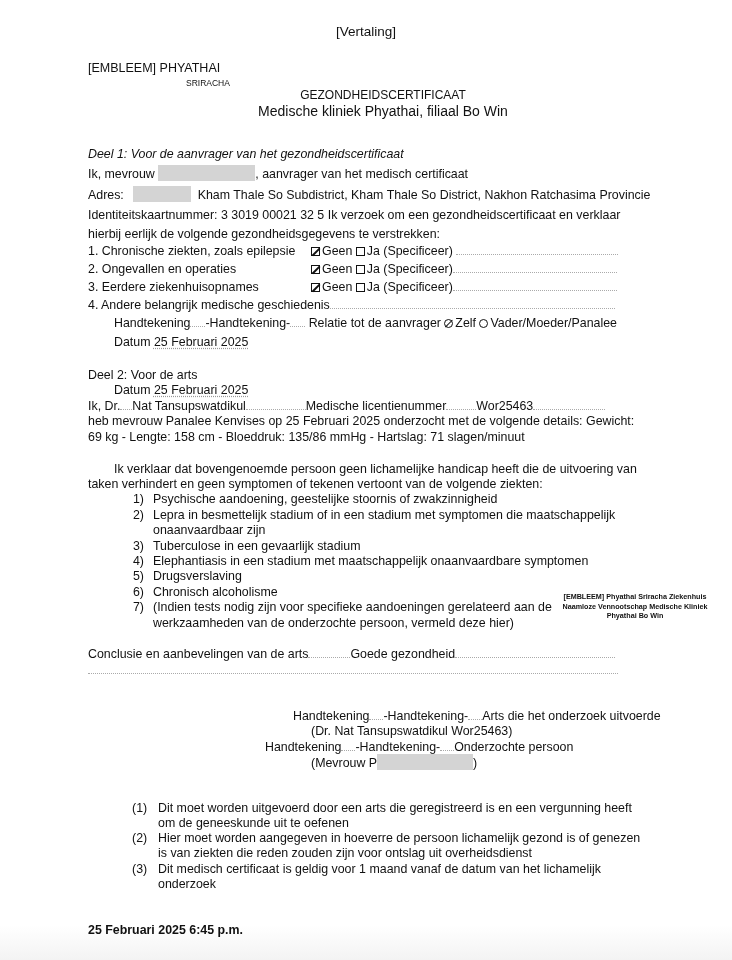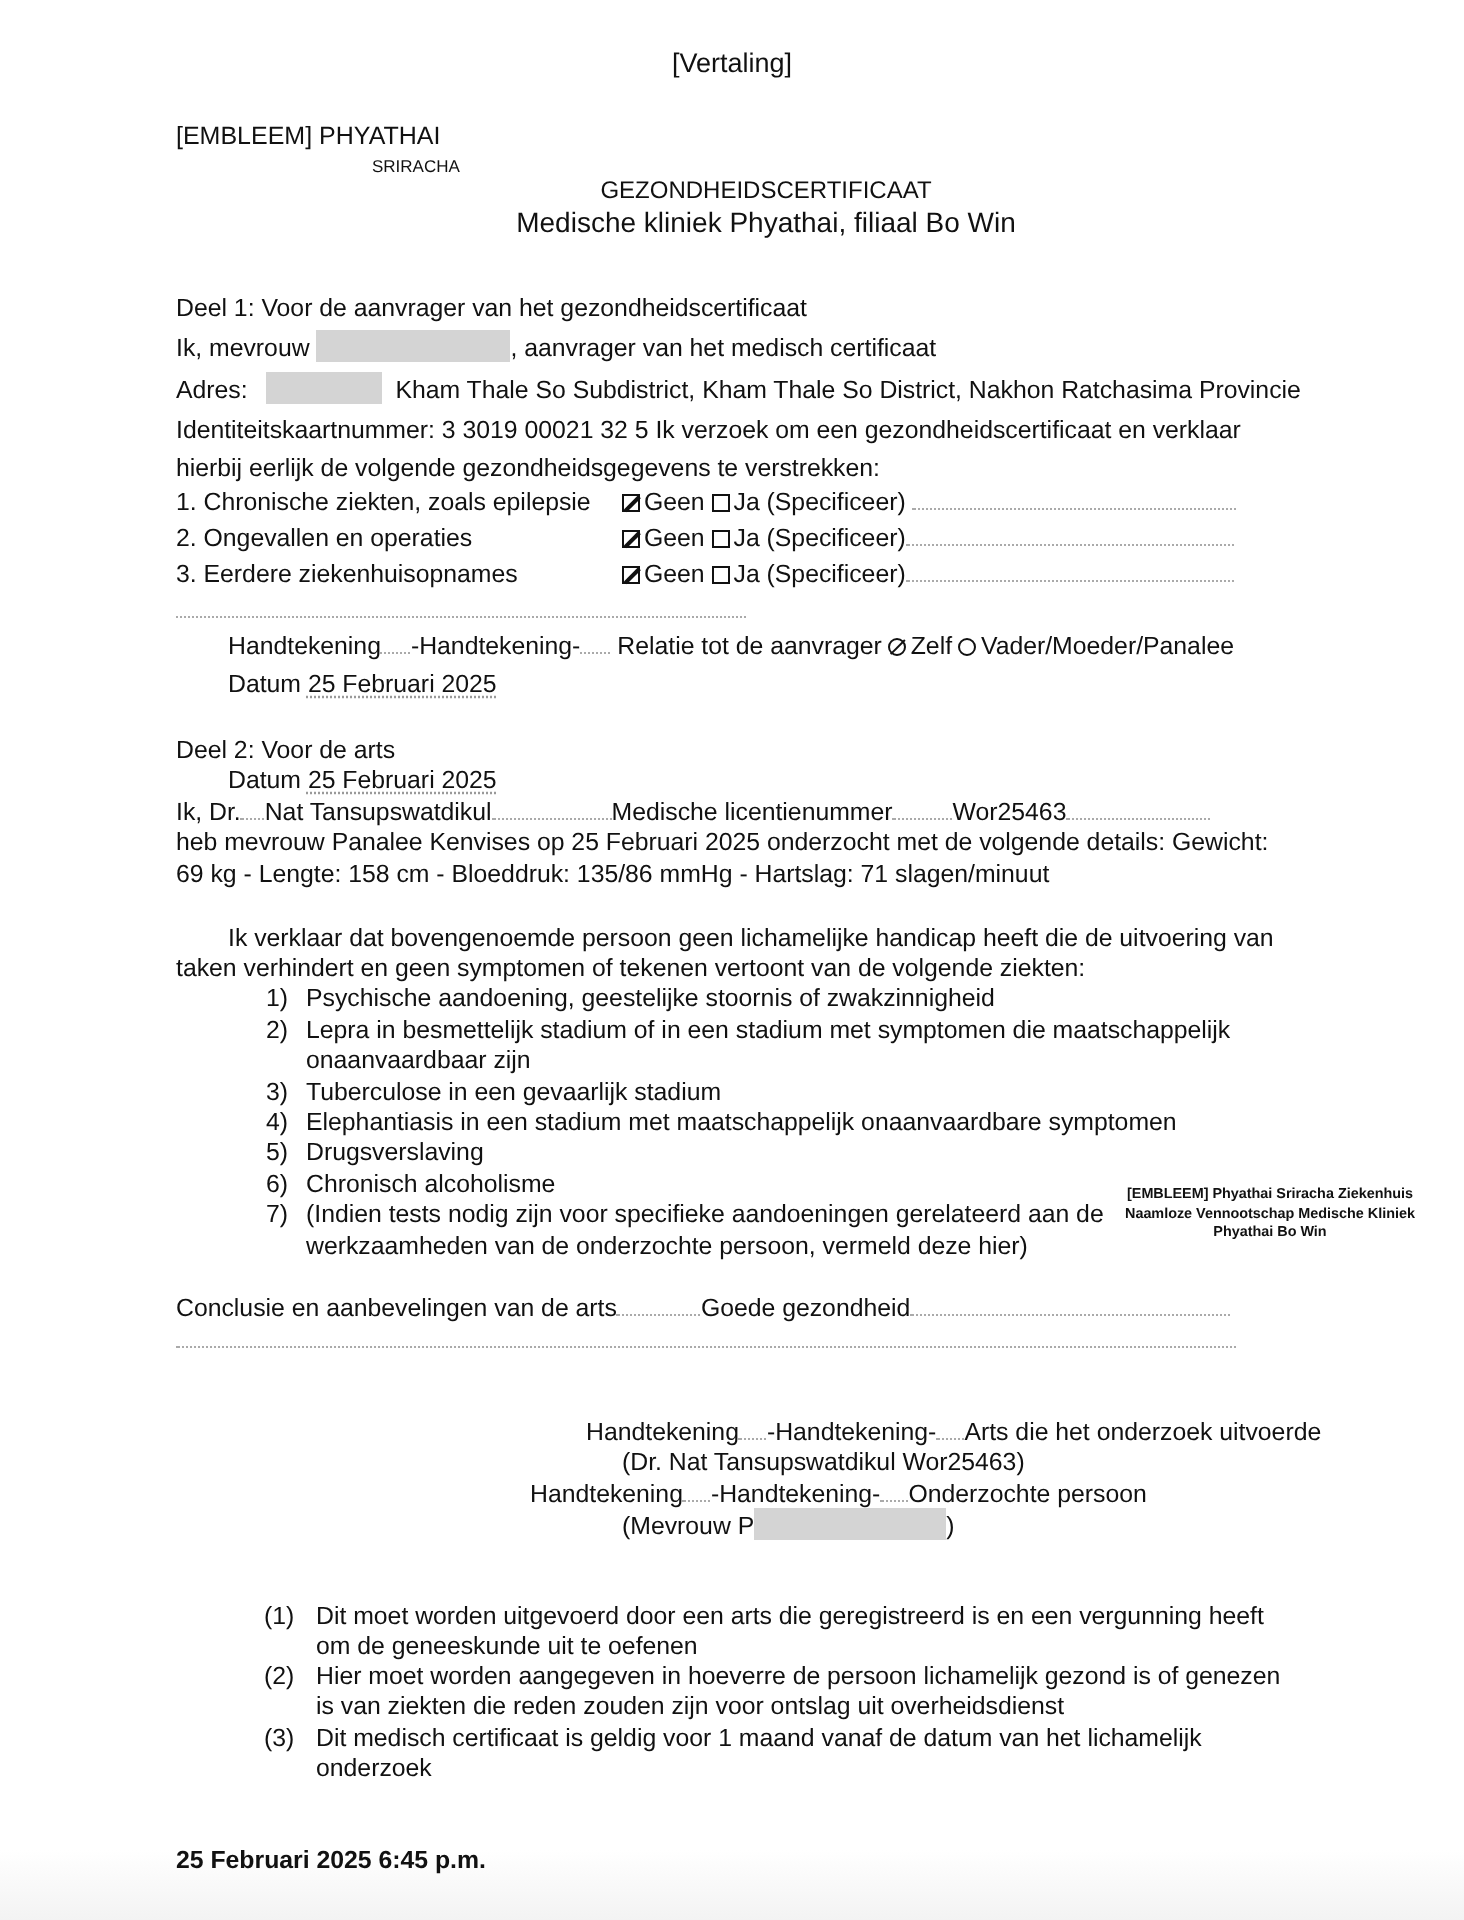--- a/index.html
+++ b/index.html
@@ -32,7 +32,7 @@
 <div class="abs center" style="top:87px;font-size:12px;left:17px;">GEZONDHEIDSCERTIFICAAT</div>
 <div class="abs center" style="top:103px;font-size:14px;left:17px;">Medische kliniek Phyathai, filiaal Bo Win</div>
 
-<div class="abs" style="left:88px;top:146px;">Deel 1: Voor de aanvrager van het gezondheidscertificaat</div>
+<div class="abs" style="left:88px;top:146px;font-style:italic;">Deel 1: Voor de aanvrager van het gezondheidscertificaat</div>
 <div class="abs" style="left:88px;top:165px;">
   <span>Ik, mevrouw</span>
   <span class="redact" style="width:97px;"></span><span>, aanvrager van het medisch certificaat</span>

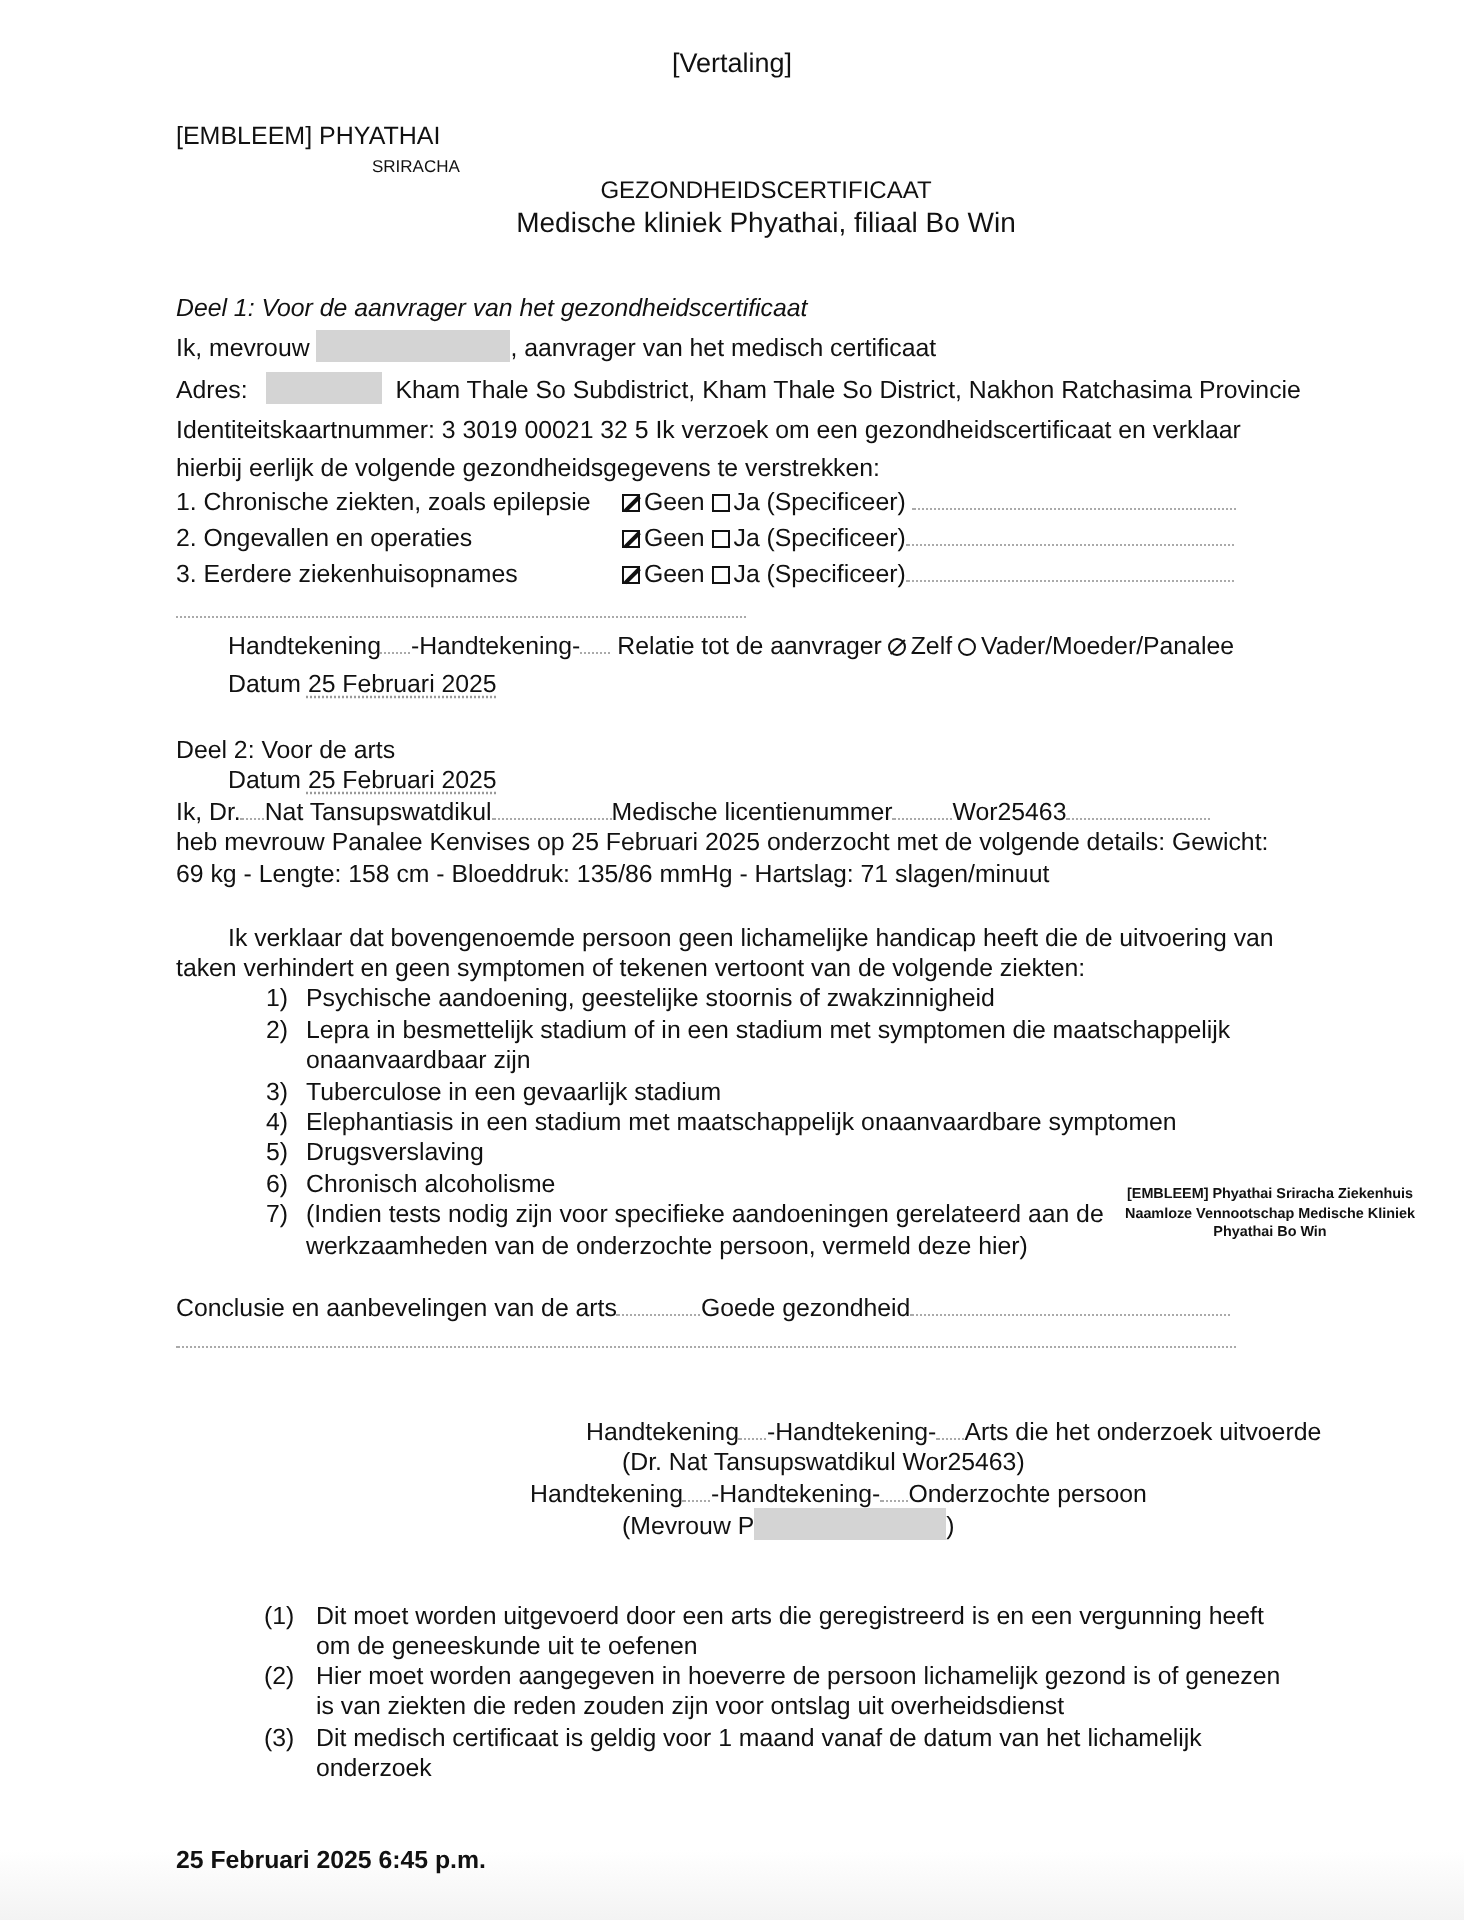--- a/index.html
+++ b/index.html
@@ -65,7 +65,7 @@
 </div>
 
 <div class="abs" style="left:88px;top:297px;">
-  <span class="dots" style="width:285px;"></span>
+  <span>4. Andere belangrijk medische geschiedenis</span><span class="dots" style="width:285px;"></span>
 </div>
 
 <div class="abs" style="left:114px;top:315px;">

